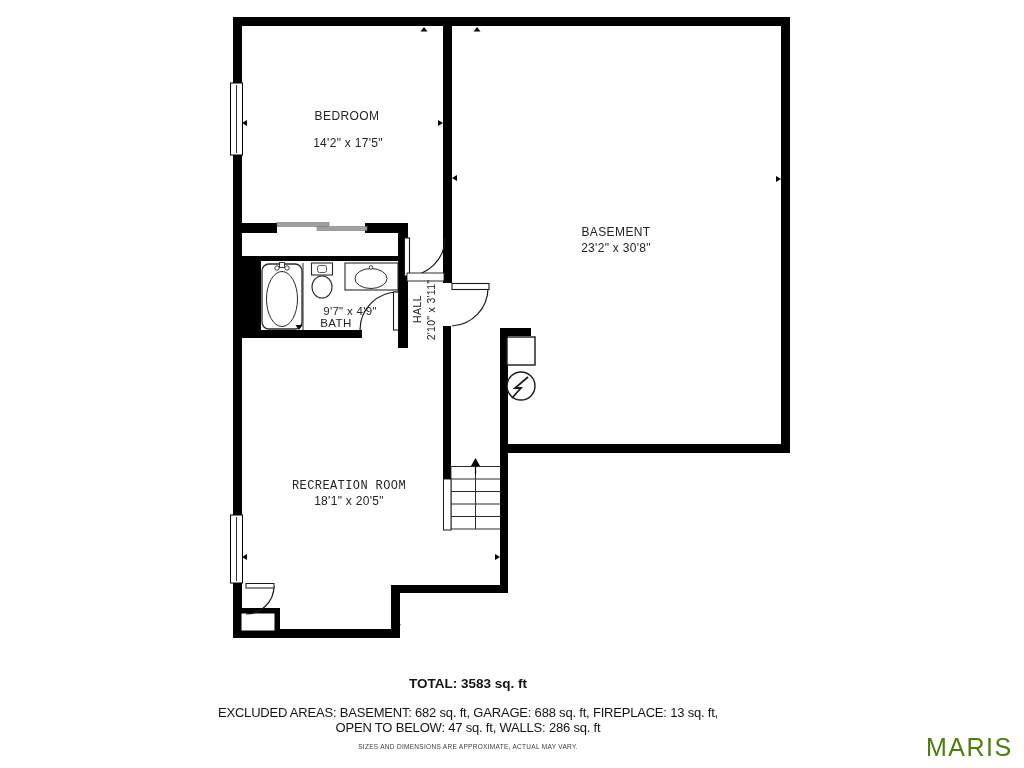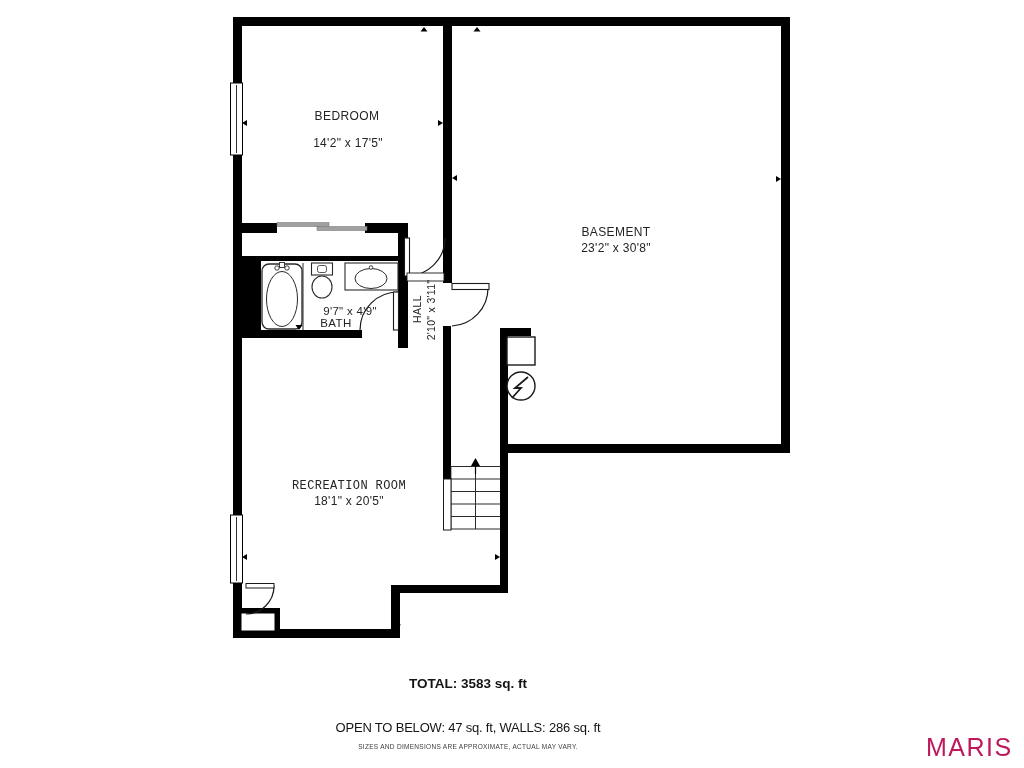--- a/index.html
+++ b/index.html
@@ -193,6 +193,7 @@
   <div class="room-dims" style="left:349px; top:501px;">18'1" x 20'5"</div>
 
   <div class="footer-line footer-total" style="top:676px;">TOTAL: 3583 sq. ft</div>
+  <div class="footer-line" style="top:705px;">EXCLUDED AREAS: BASEMENT: 682 sq. ft, GARAGE: 688 sq. ft, FIREPLACE: 13 sq. ft,</div>
   <div class="footer-line" style="top:720px;">OPEN TO BELOW: 47 sq. ft, WALLS: 286 sq. ft</div>
   <div class="footer-line footer-disclaimer" style="top:743px;">SIZES AND DIMENSIONS ARE APPROXIMATE, ACTUAL MAY VARY.</div>
 

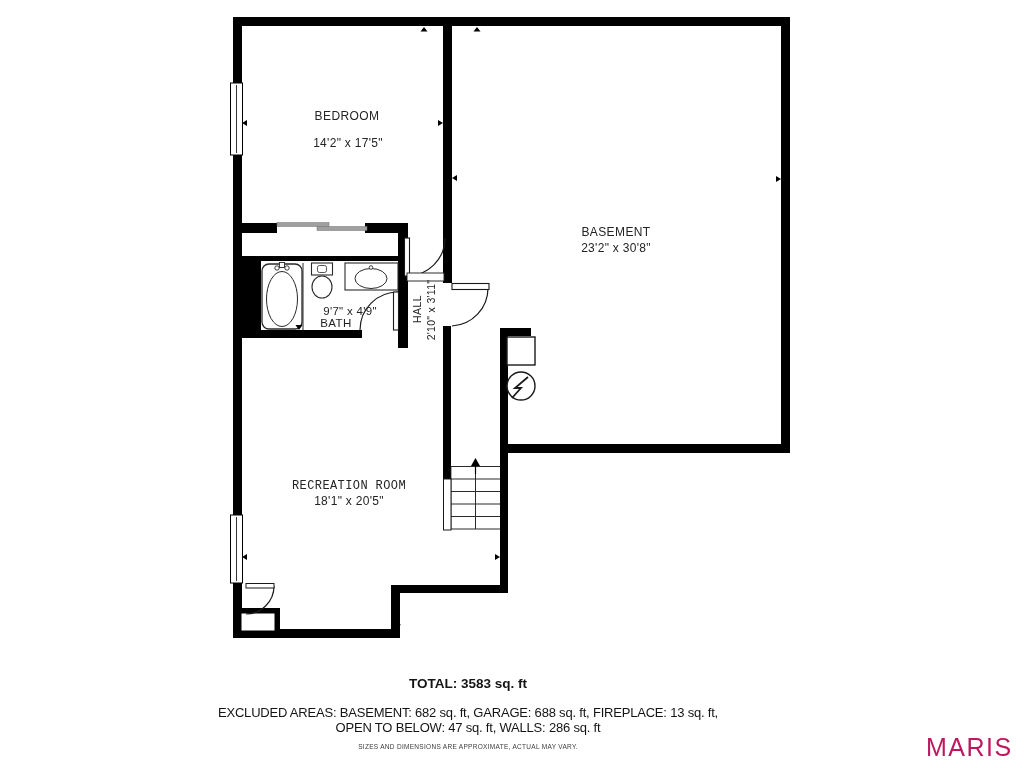--- a/index.html
+++ b/index.html
@@ -53,7 +53,7 @@
     top: 733px;
     font-size: 25px;
     letter-spacing: 1.5px;
-    color: #be185d;
+    color: #4d7c0f;
     white-space: nowrap;
   }
 </style>

